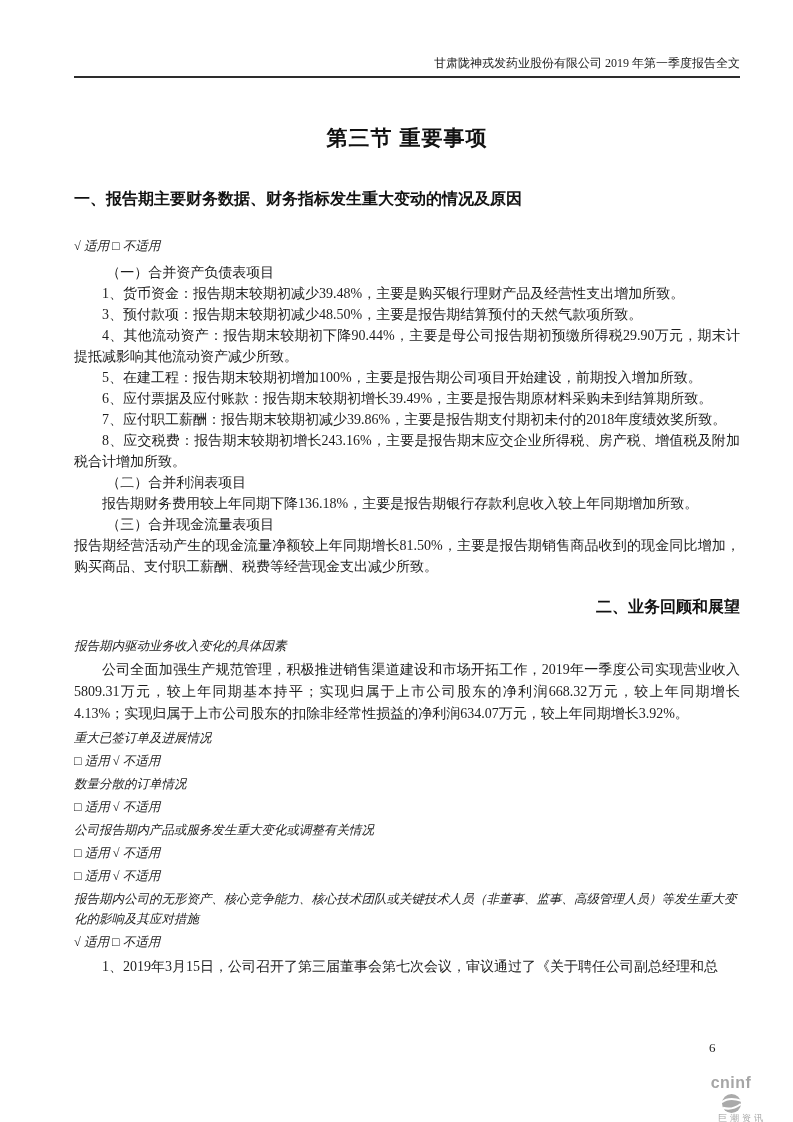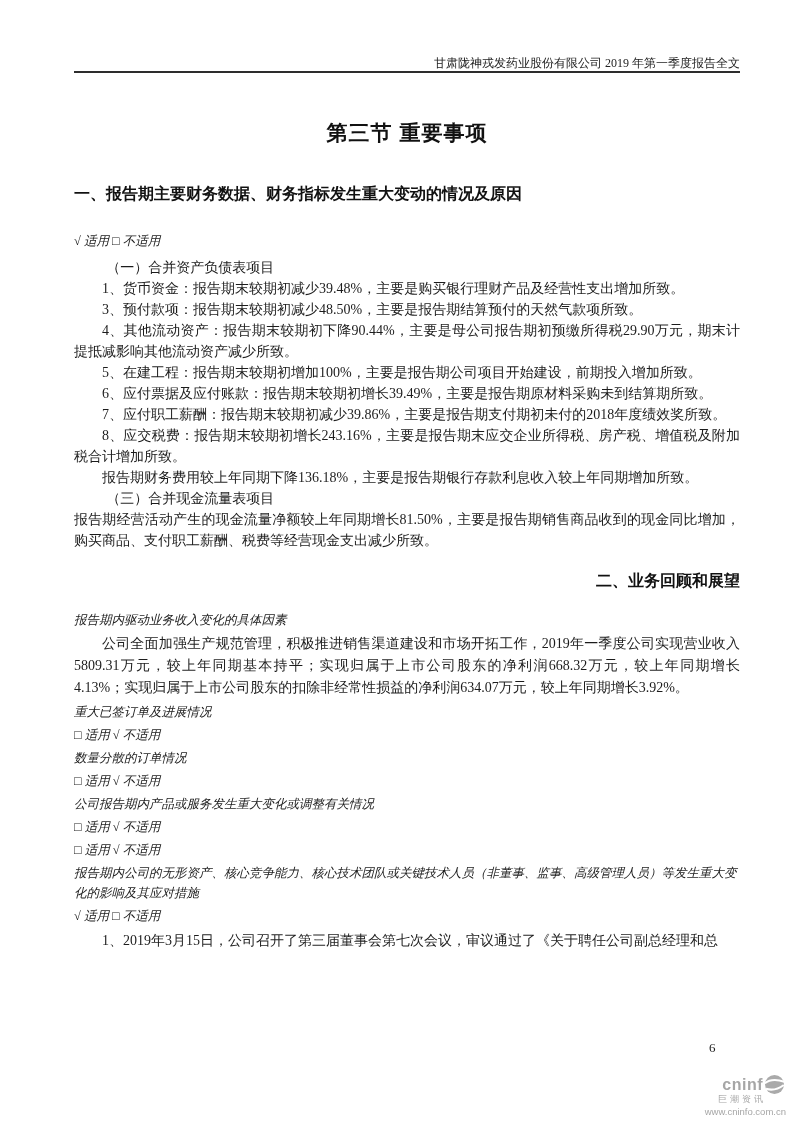--- a/index.html
+++ b/index.html
@@ -22,6 +22,7 @@
     text-align: right;
     font-size: 12px;
     line-height: 16px;
+    padding-bottom: 5px;
     border-bottom: 2px solid #2d2d2d;
     color: #222;
   }

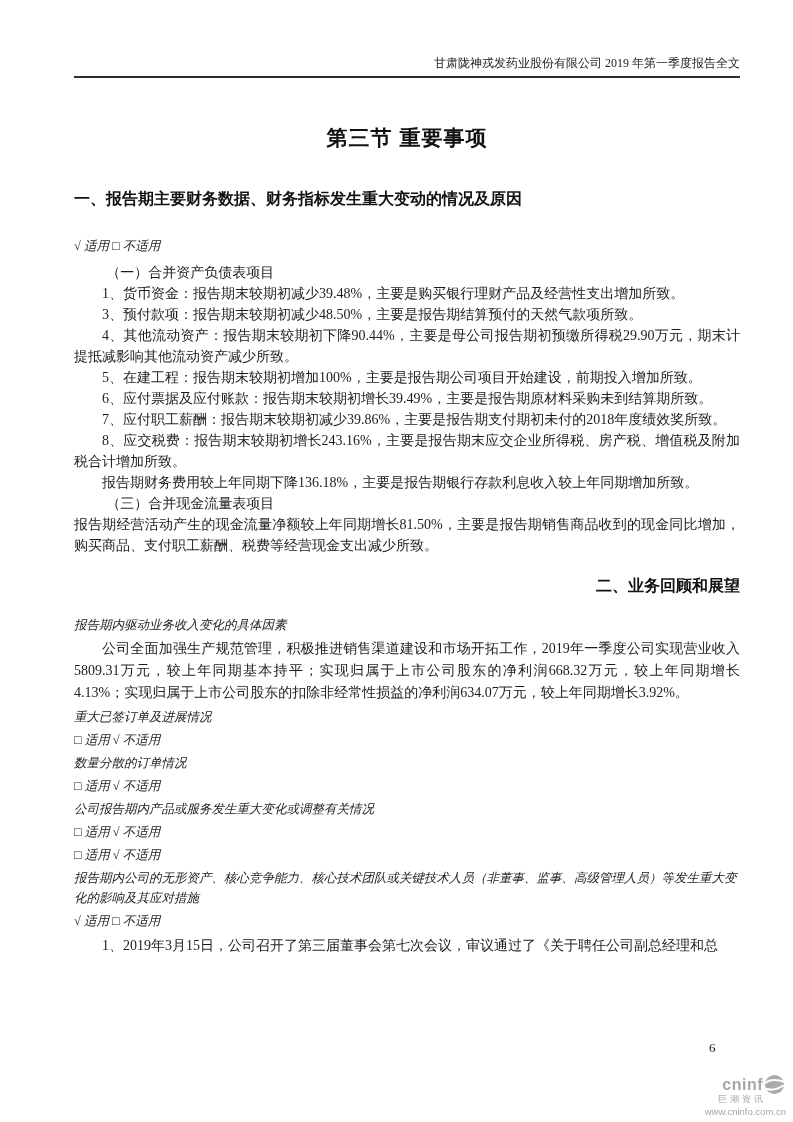--- a/index.html
+++ b/index.html
@@ -140,6 +140,7 @@
     <div class="item">7、应付职工薪酬：报告期末较期初减少39.86%，主要是报告期支付期初未付的2018年度绩效奖所致。</div>
     <div class="item">8、应交税费：报告期末较期初增长243.16%，主要是报告期末应交企业所得税、房产税、增值税及附加税合计增加所致。</div>
 
+    <div class="sub">（二）合并利润表项目</div>
     <div class="item">报告期财务费用较上年同期下降136.18%，主要是报告期银行存款利息收入较上年同期增加所致。</div>
 
     <div class="sub">（三）合并现金流量表项目</div>

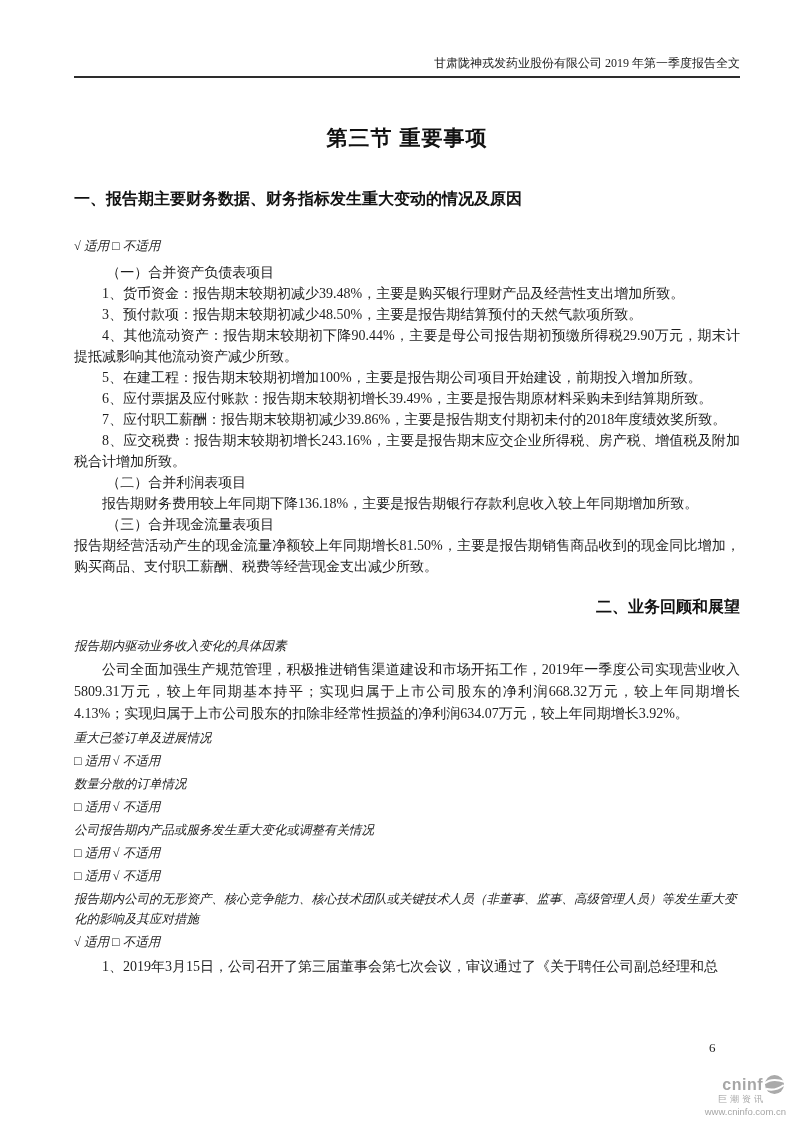--- a/index.html
+++ b/index.html
@@ -90,6 +90,7 @@
     justify-content: flex-end;
     gap: 1px;
     padding-right: 2px;
+    flex-direction: column;
   }
   .brand {
     font-family: "Liberation Sans", "DejaVu Sans", sans-serif;

